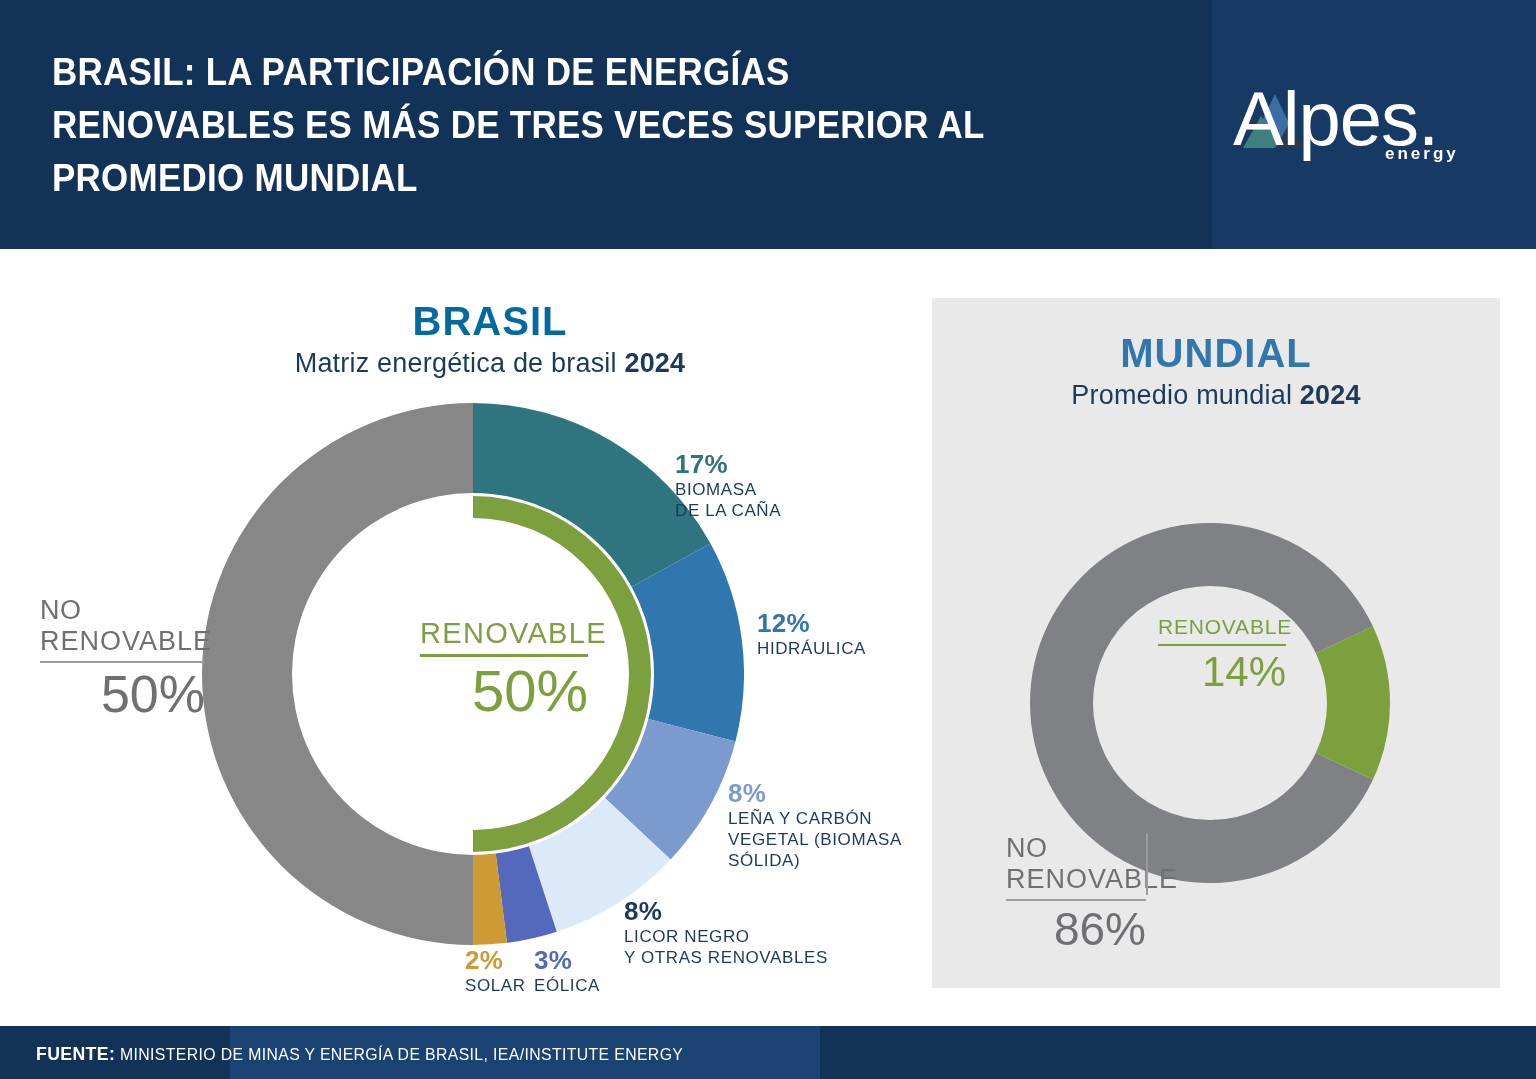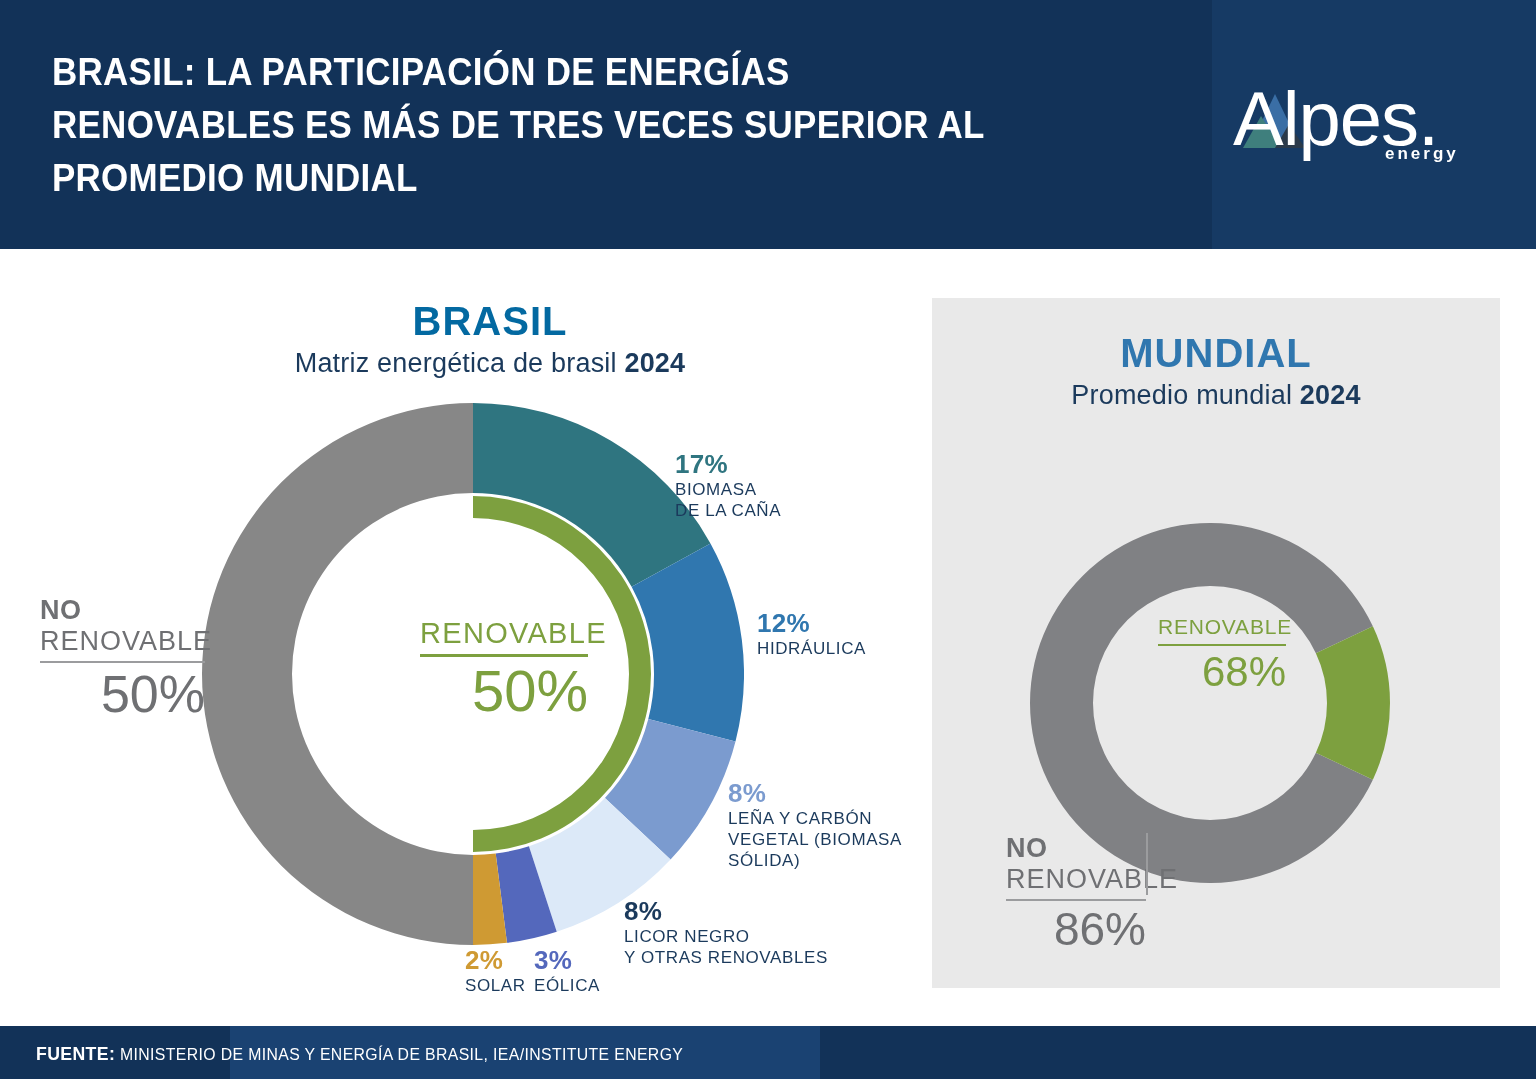--- a/index.html
+++ b/index.html
@@ -110,7 +110,7 @@
 
   
   .stat { position: absolute; color: #6f7073; }
-  .stat .l1 { font-size: 27px; font-weight: 700; letter-spacing: 0.5px; line-height: 30px; }
+  .stat .l1 { font-size: 27px; font-weight: 400; letter-spacing: 0.5px; line-height: 30px; }
   .stat .l2 { font-size: 27px; font-weight: 400; letter-spacing: 1px; line-height: 32px; }
   .stat .rule { height: 2px; background: #9b9c9e; margin-top: 4px; }
   .stat .val { font-size: 52px; font-weight: 400; line-height: 62px; text-align: right; }

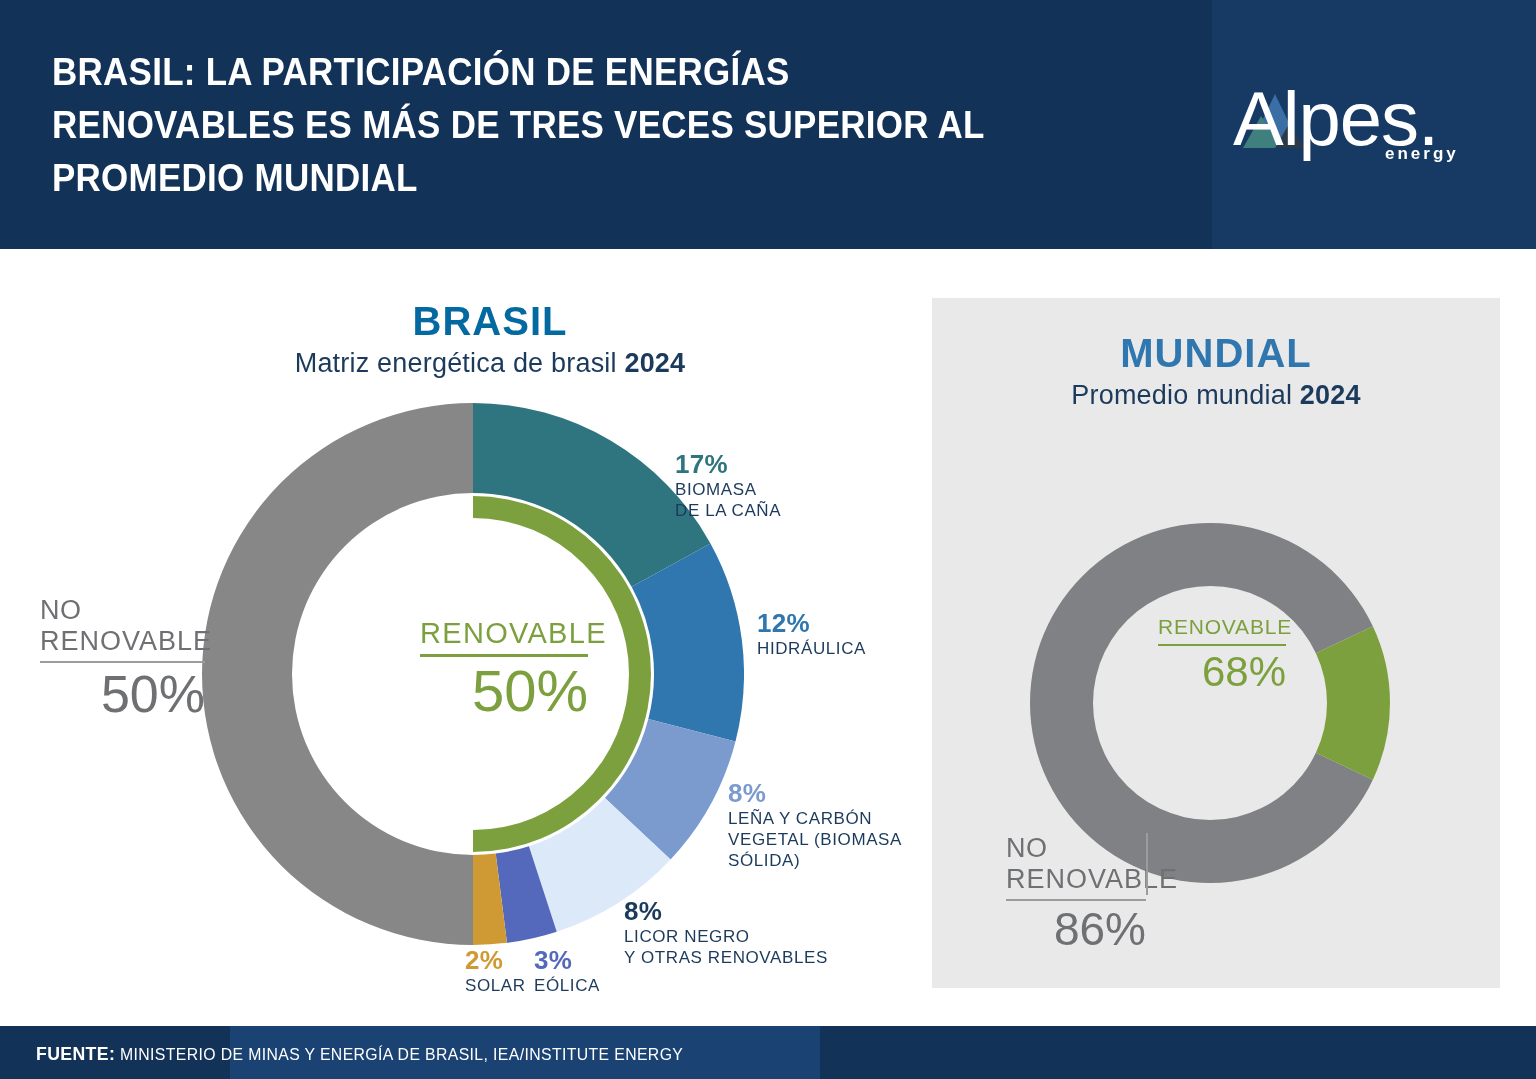--- a/index.html
+++ b/index.html
@@ -289,7 +289,7 @@
 <div class="center-lbl" id="center-mundial">
   <div class="cap">RENOVABLE</div>
   <div class="rule"></div>
-  <div class="val">68%</div>
+  <div class="val">14%</div>
 </div>
 
 <div class="footer"></div>

